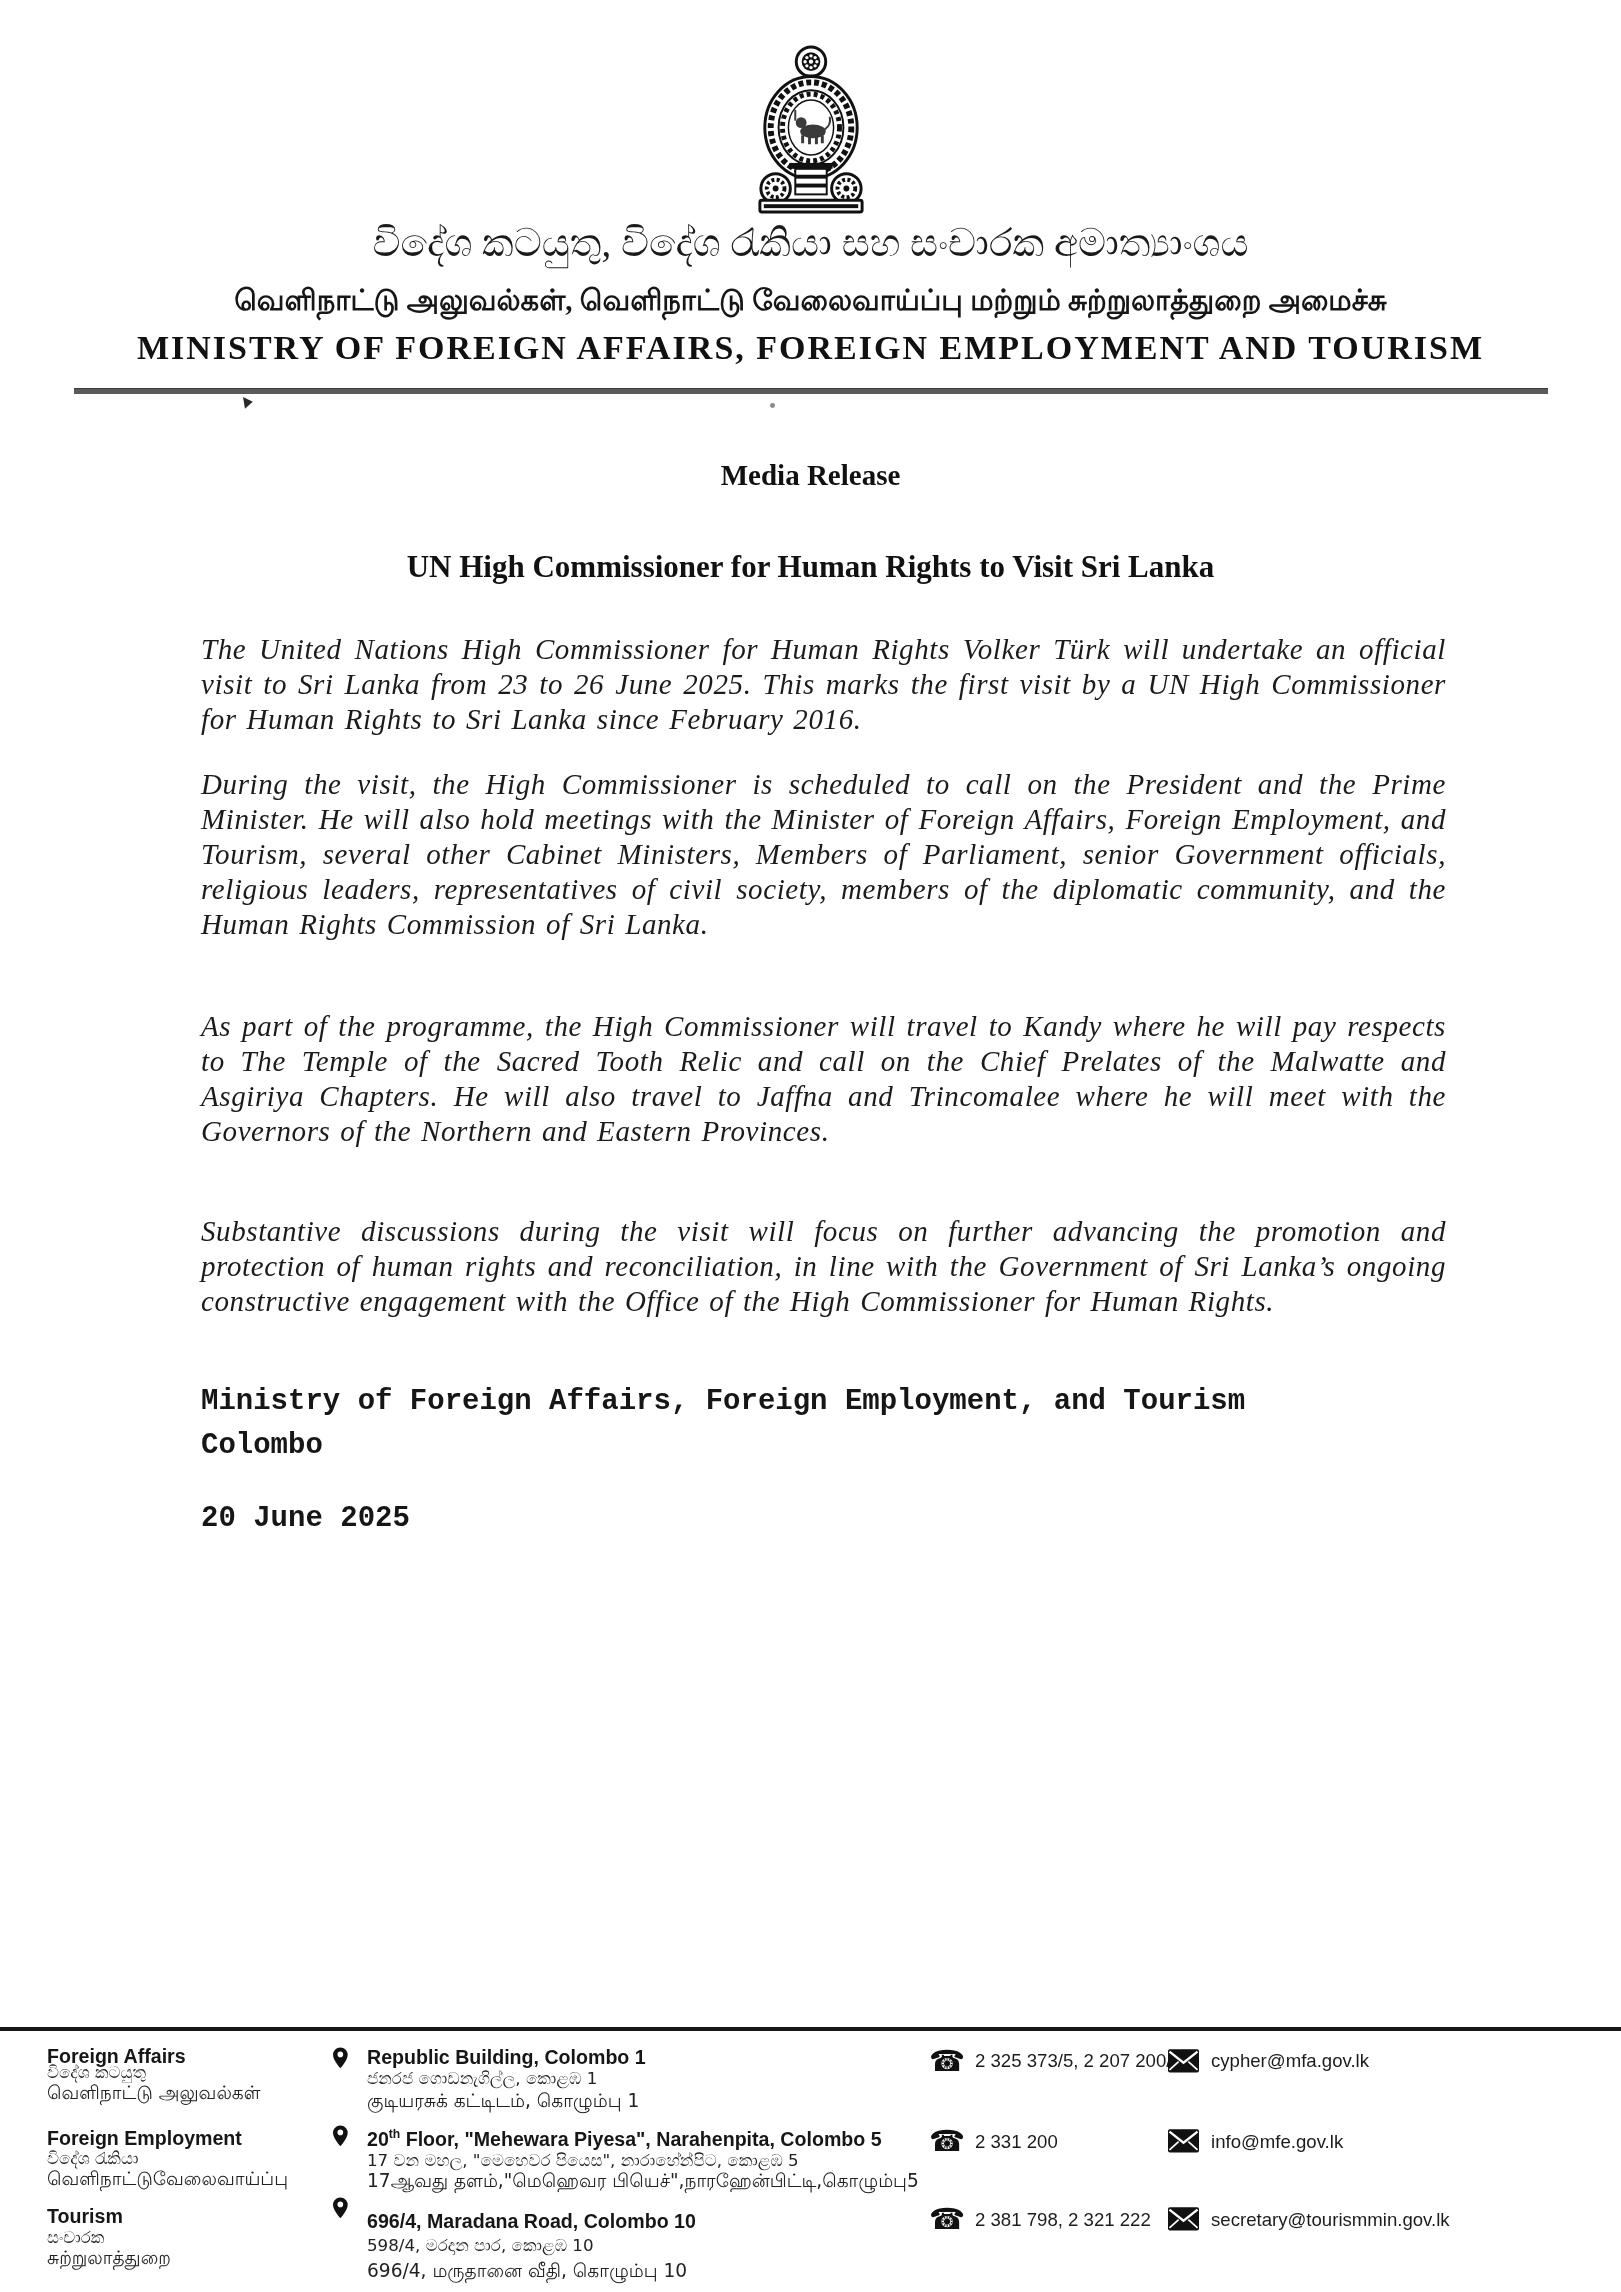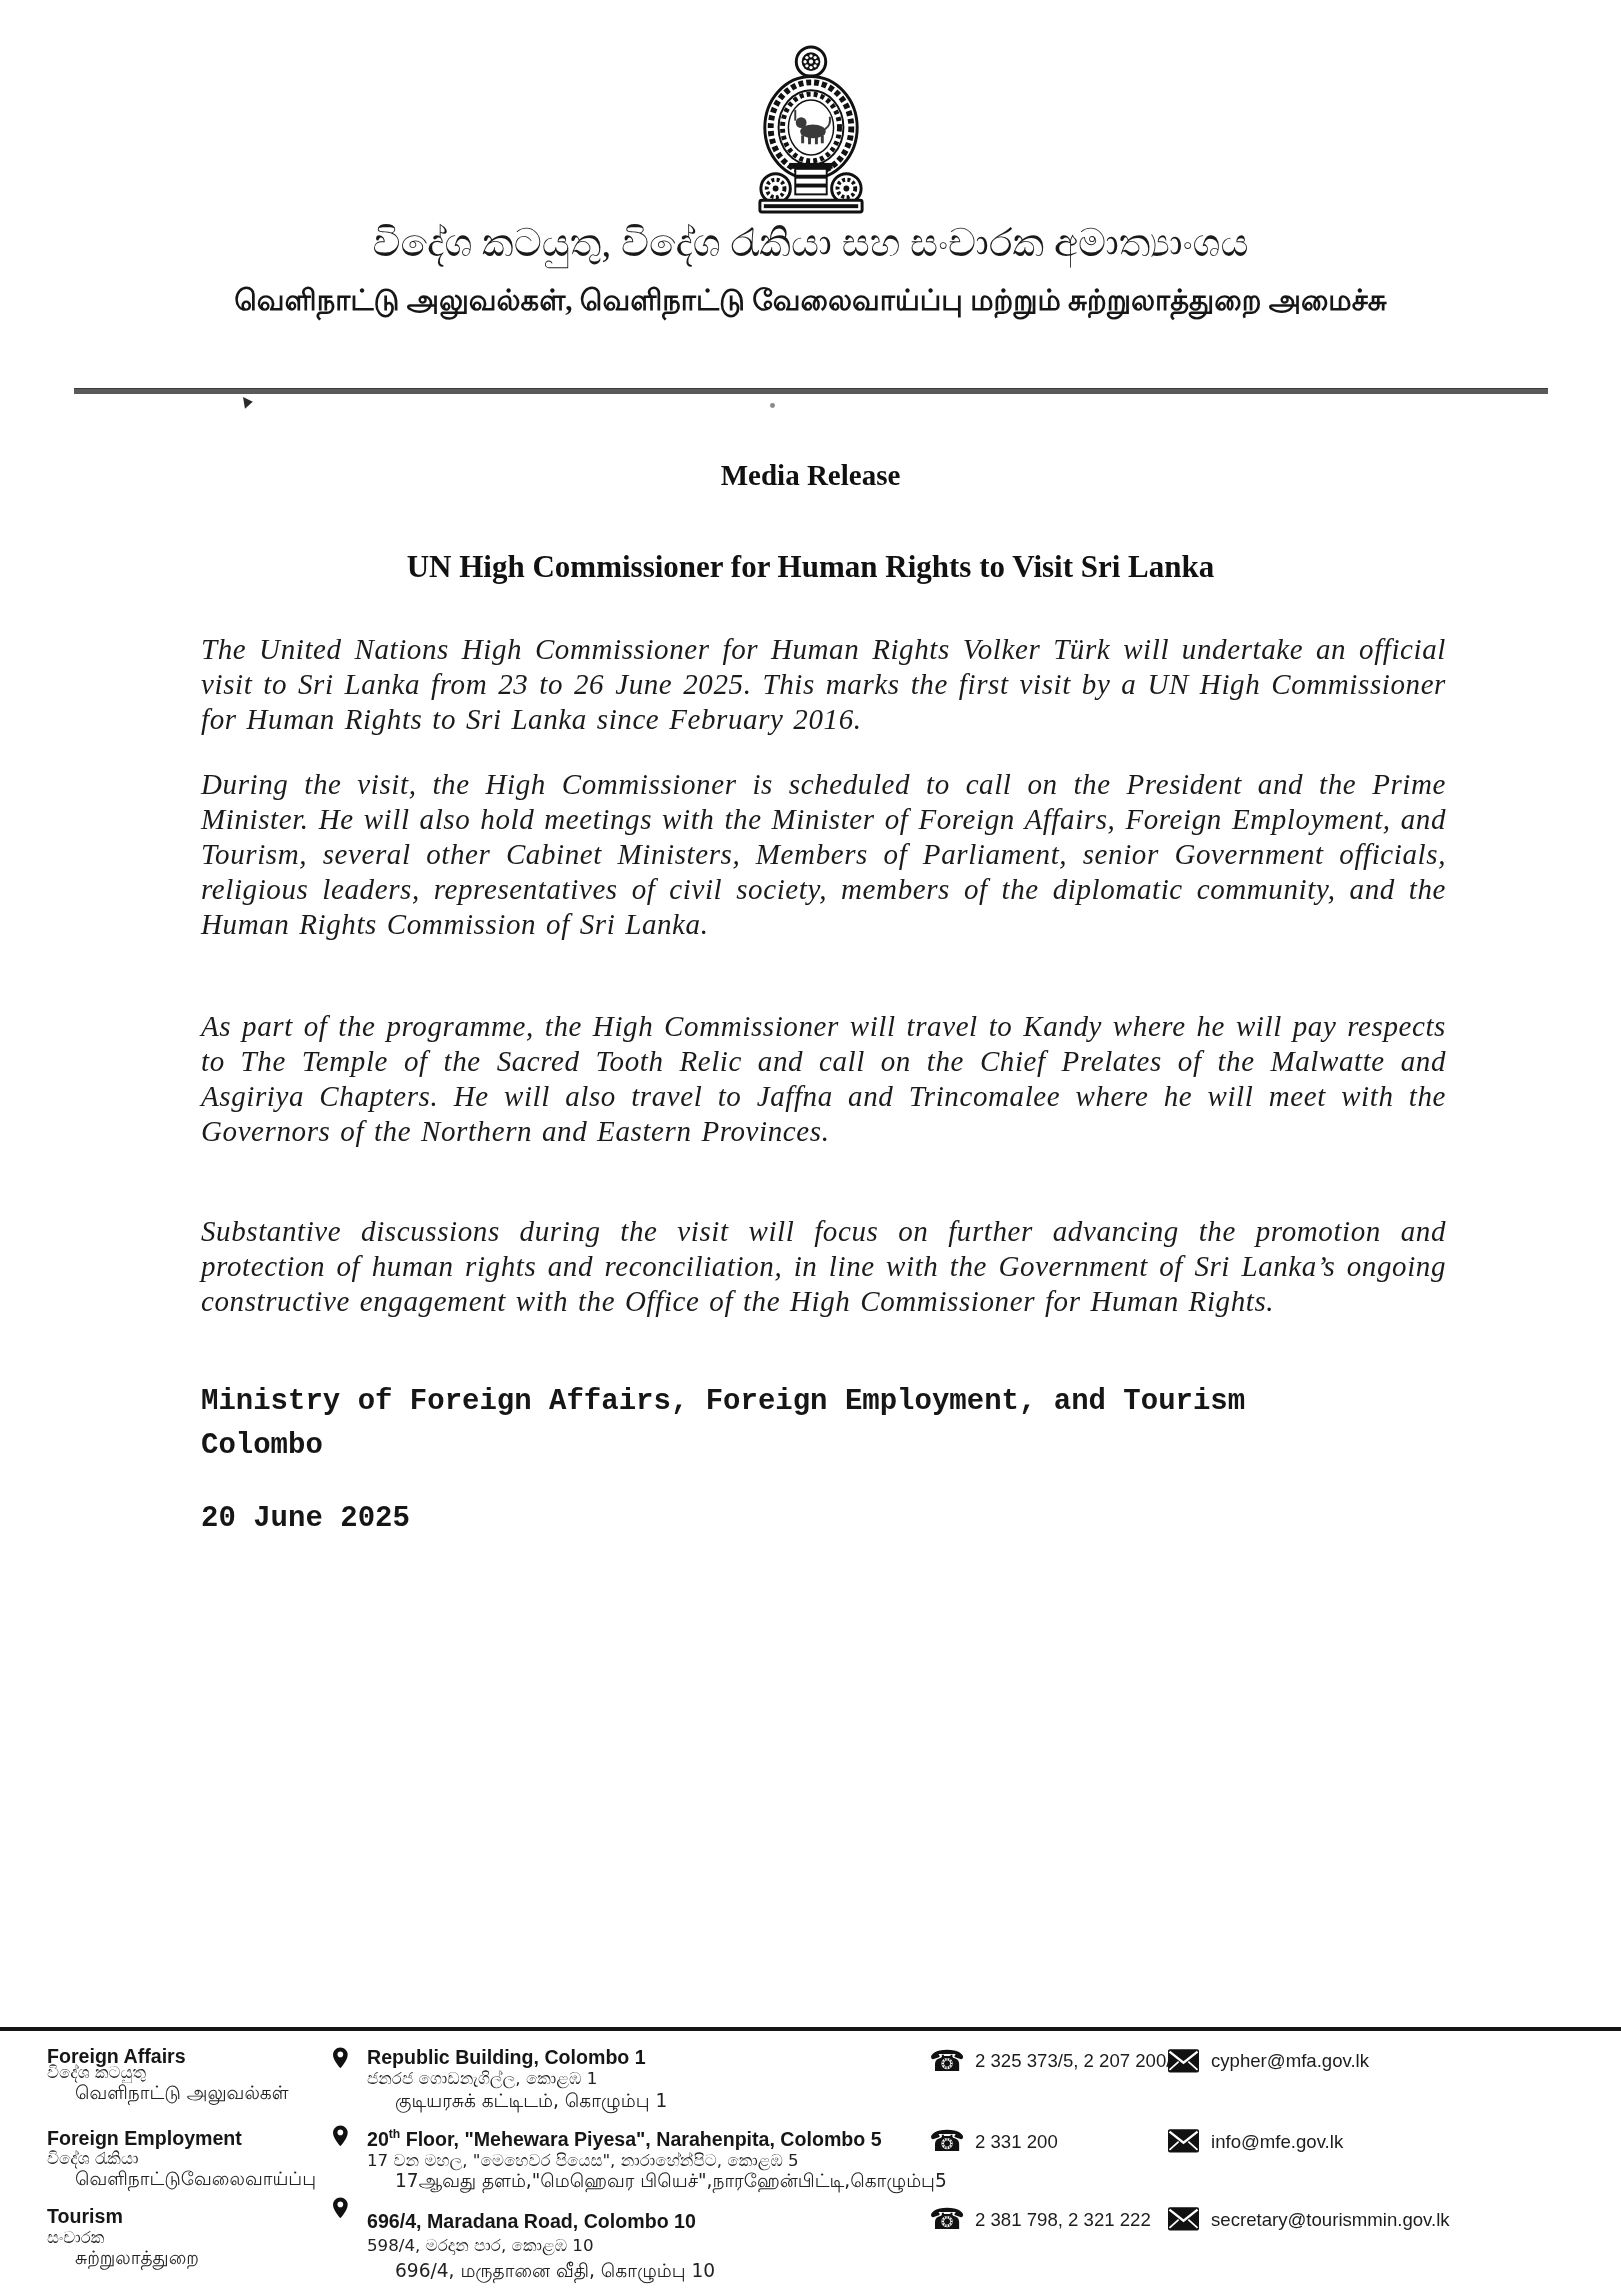--- a/index.html
+++ b/index.html
@@ -96,6 +96,7 @@
 
   <div id="ministry-si" class="abs center-line">විදේශ කටයුතු, විදේශ රැකියා සහ සංචාරක අමාත්‍යාංශය</div>
   <div id="ministry-ta" class="abs center-line">வெளிநாட்டு அலுவல்கள், வெளிநாட்டு வேலைவாய்ப்பு மற்றும் சுற்றுலாத்துறை அமைச்சு</div>
+  <div id="ministry-en" class="abs center-line serif">MINISTRY OF FOREIGN AFFAIRS, FOREIGN EMPLOYMENT AND TOURISM</div>
   <div id="header-rule" class="abs"></div>
   <div class="abs artifact1"></div>
   <div class="abs artifact2"></div>

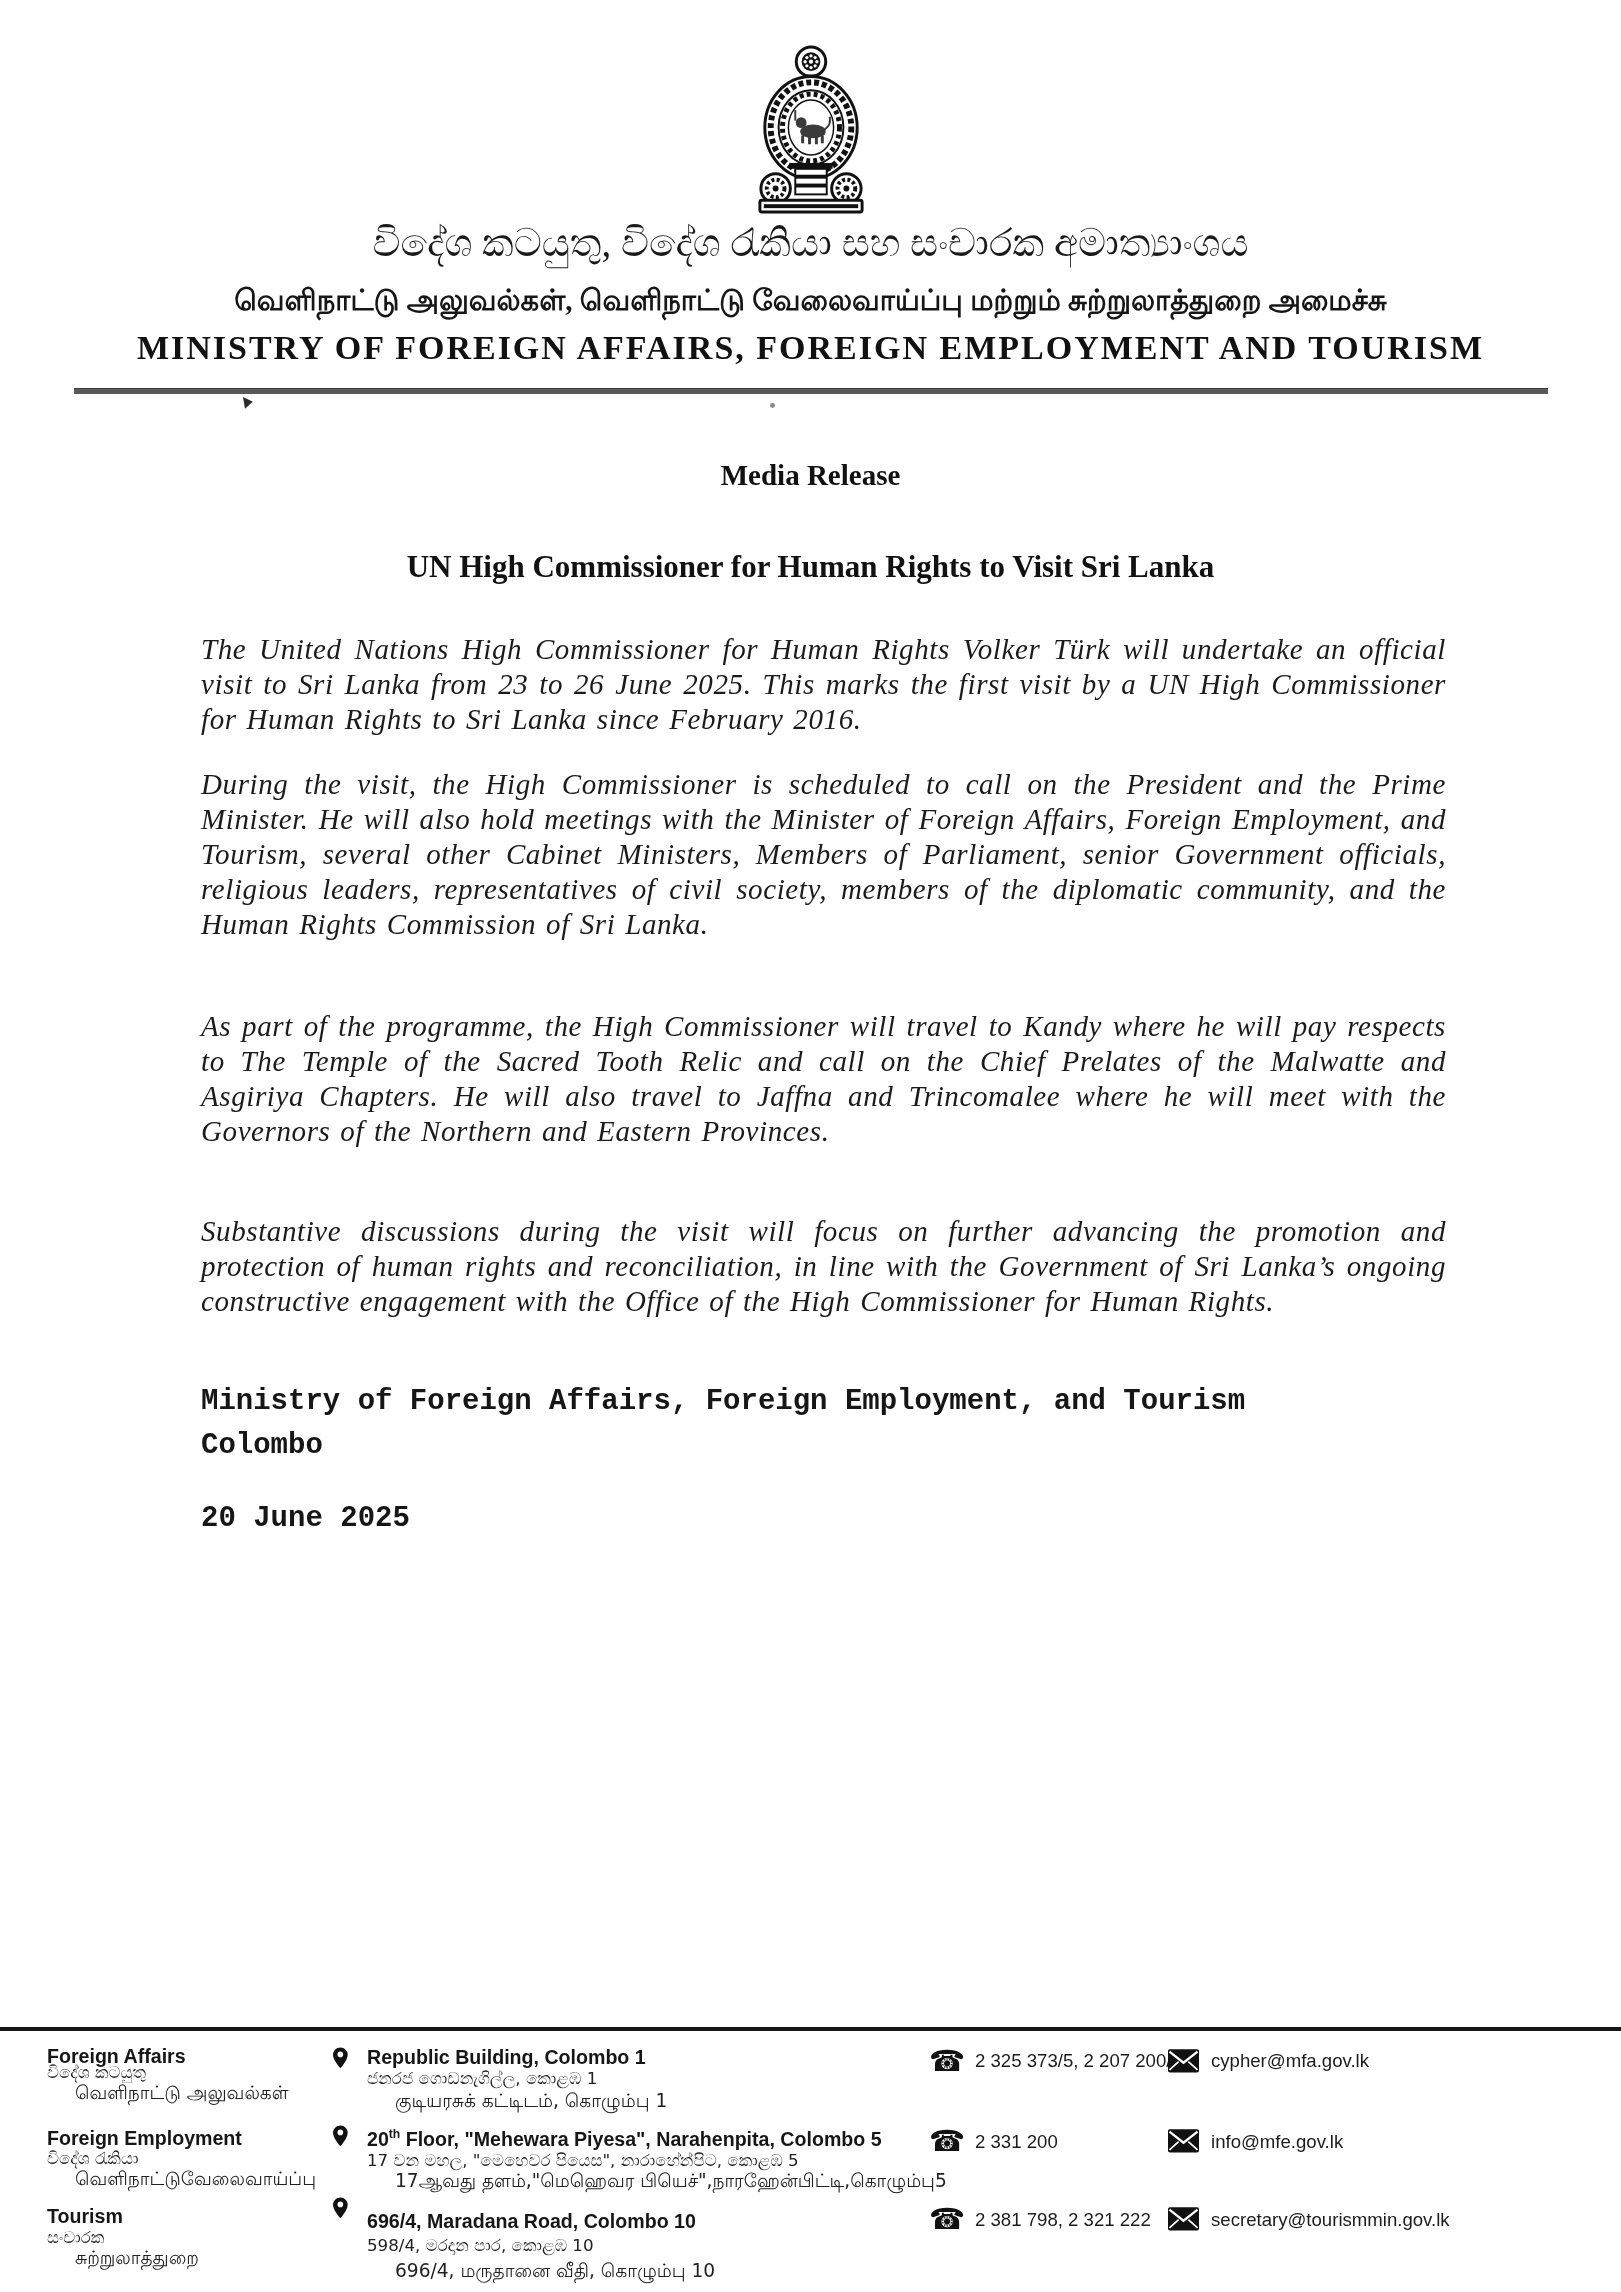--- a/index.html
+++ b/index.html
@@ -33,7 +33,7 @@
   .f-en{font-family:"Liberation Sans","DejaVu Sans",sans-serif;font-weight:bold;font-size:19.6px;
         color:#161616;white-space:nowrap;}
   .f-si{font-family:"DejaVu Sans","Liberation Sans",sans-serif;font-size:16.7px;color:#222;white-space:nowrap;}
-  .f-ta{font-family:"DejaVu Sans","Liberation Sans",sans-serif;font-size:18.6px;color:#222;white-space:nowrap;margin-left:28px;}
+  .f-ta{font-family:"DejaVu Sans","Liberation Sans",sans-serif;font-size:18.6px;color:#222;white-space:nowrap;}
   .f-contact{font-family:"Liberation Sans","DejaVu Sans",sans-serif;font-size:18.6px;color:#1c1c1c;white-space:nowrap;}
   .dept{left:47px;}
   .addr{left:367px;}

